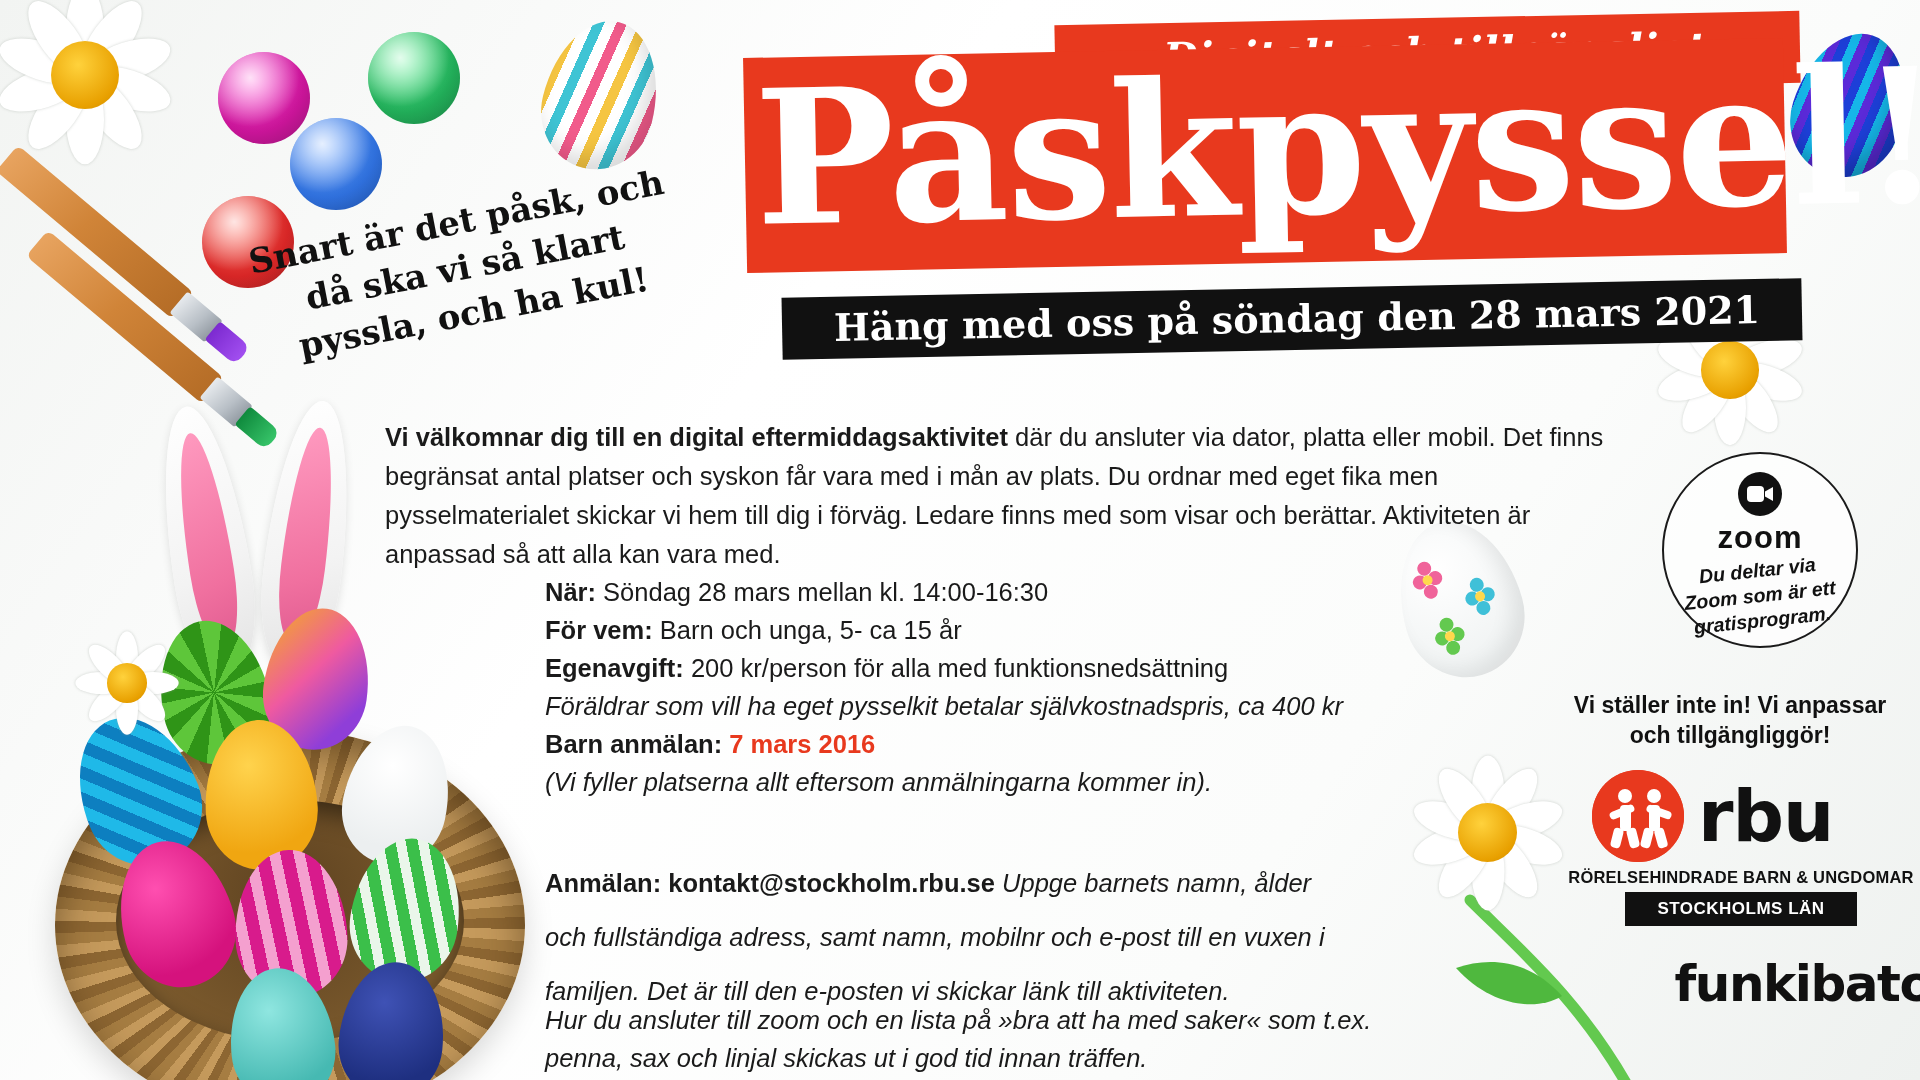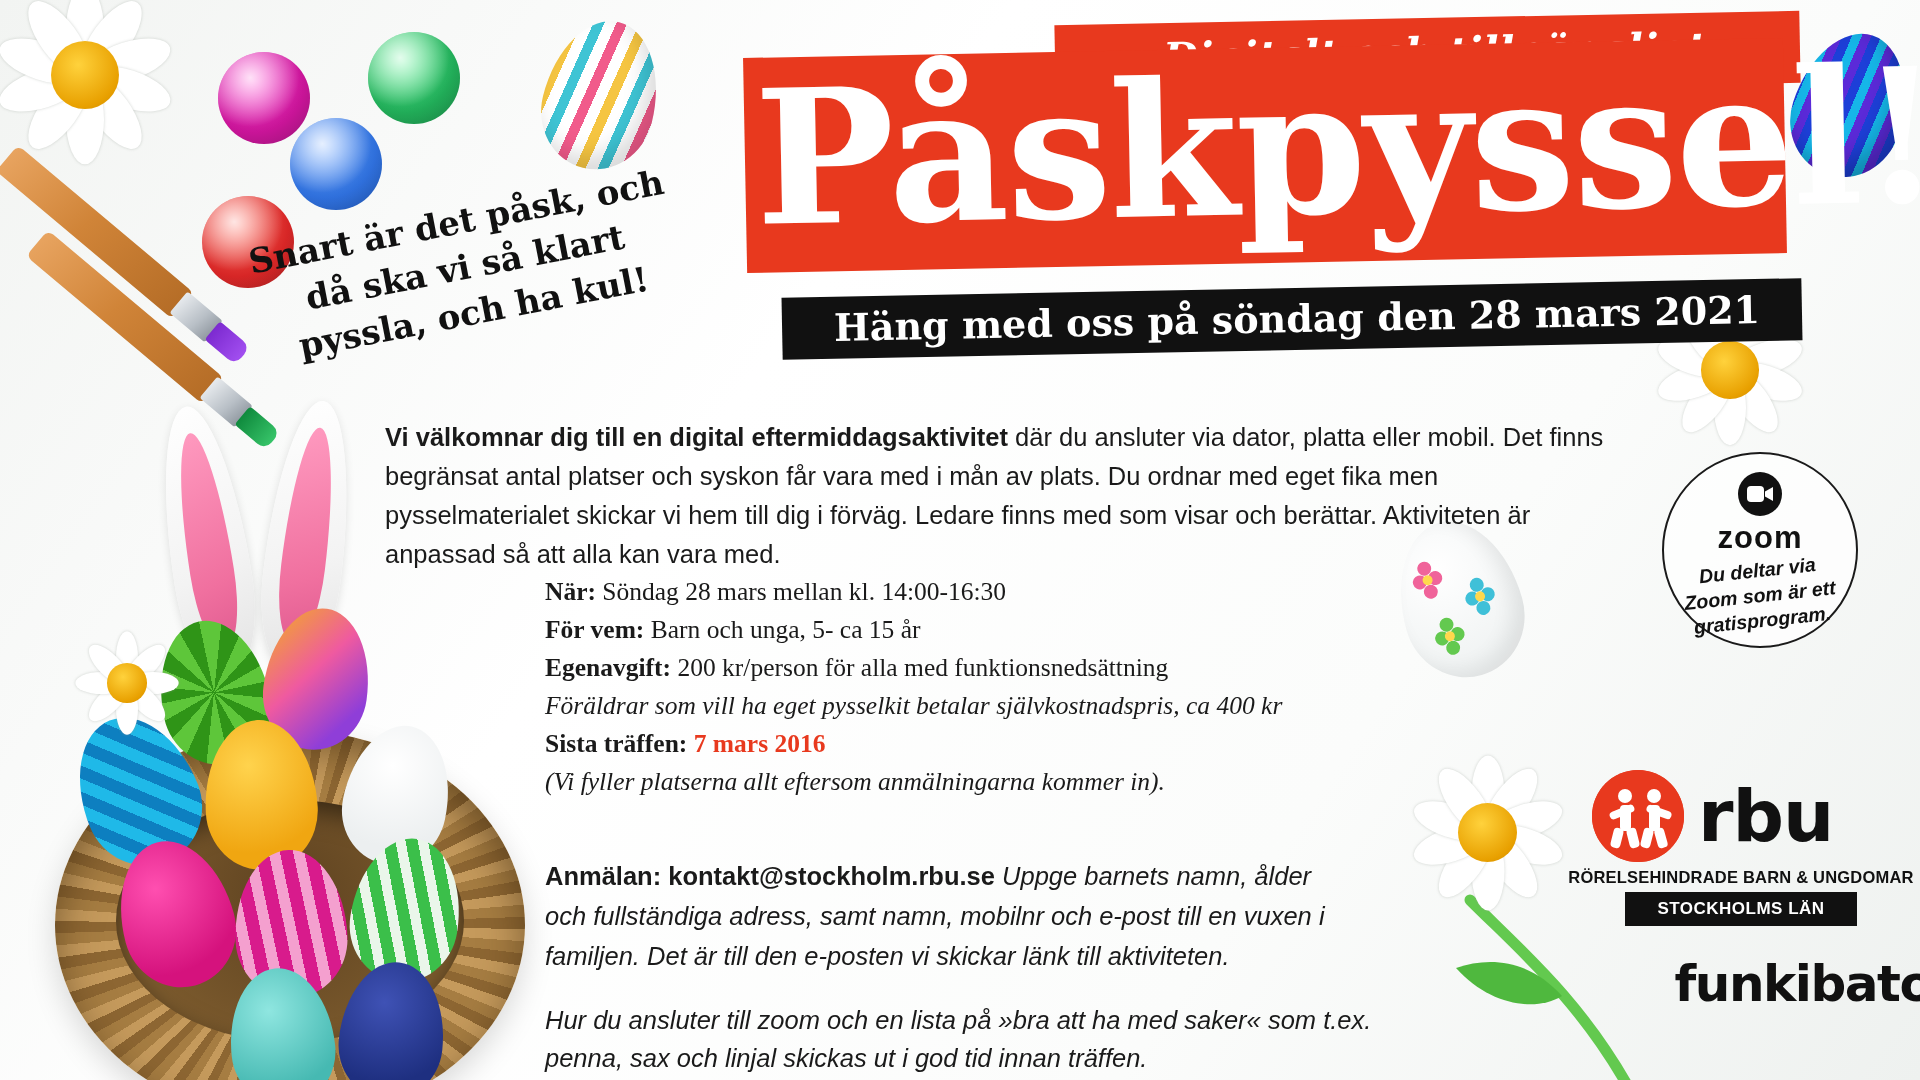--- a/index.html
+++ b/index.html
@@ -211,7 +211,7 @@
   .details .lbl { font-weight: bold; }
   .details .ital { font-style: italic; }
   .details .accent { color: #e8391e; font-weight: bold; }
-  .details .row { white-space: normal; font-family: Liberation Serif, serif; }
+  .details .row { white-space: normal; }
 
   .signup {
     position: absolute;

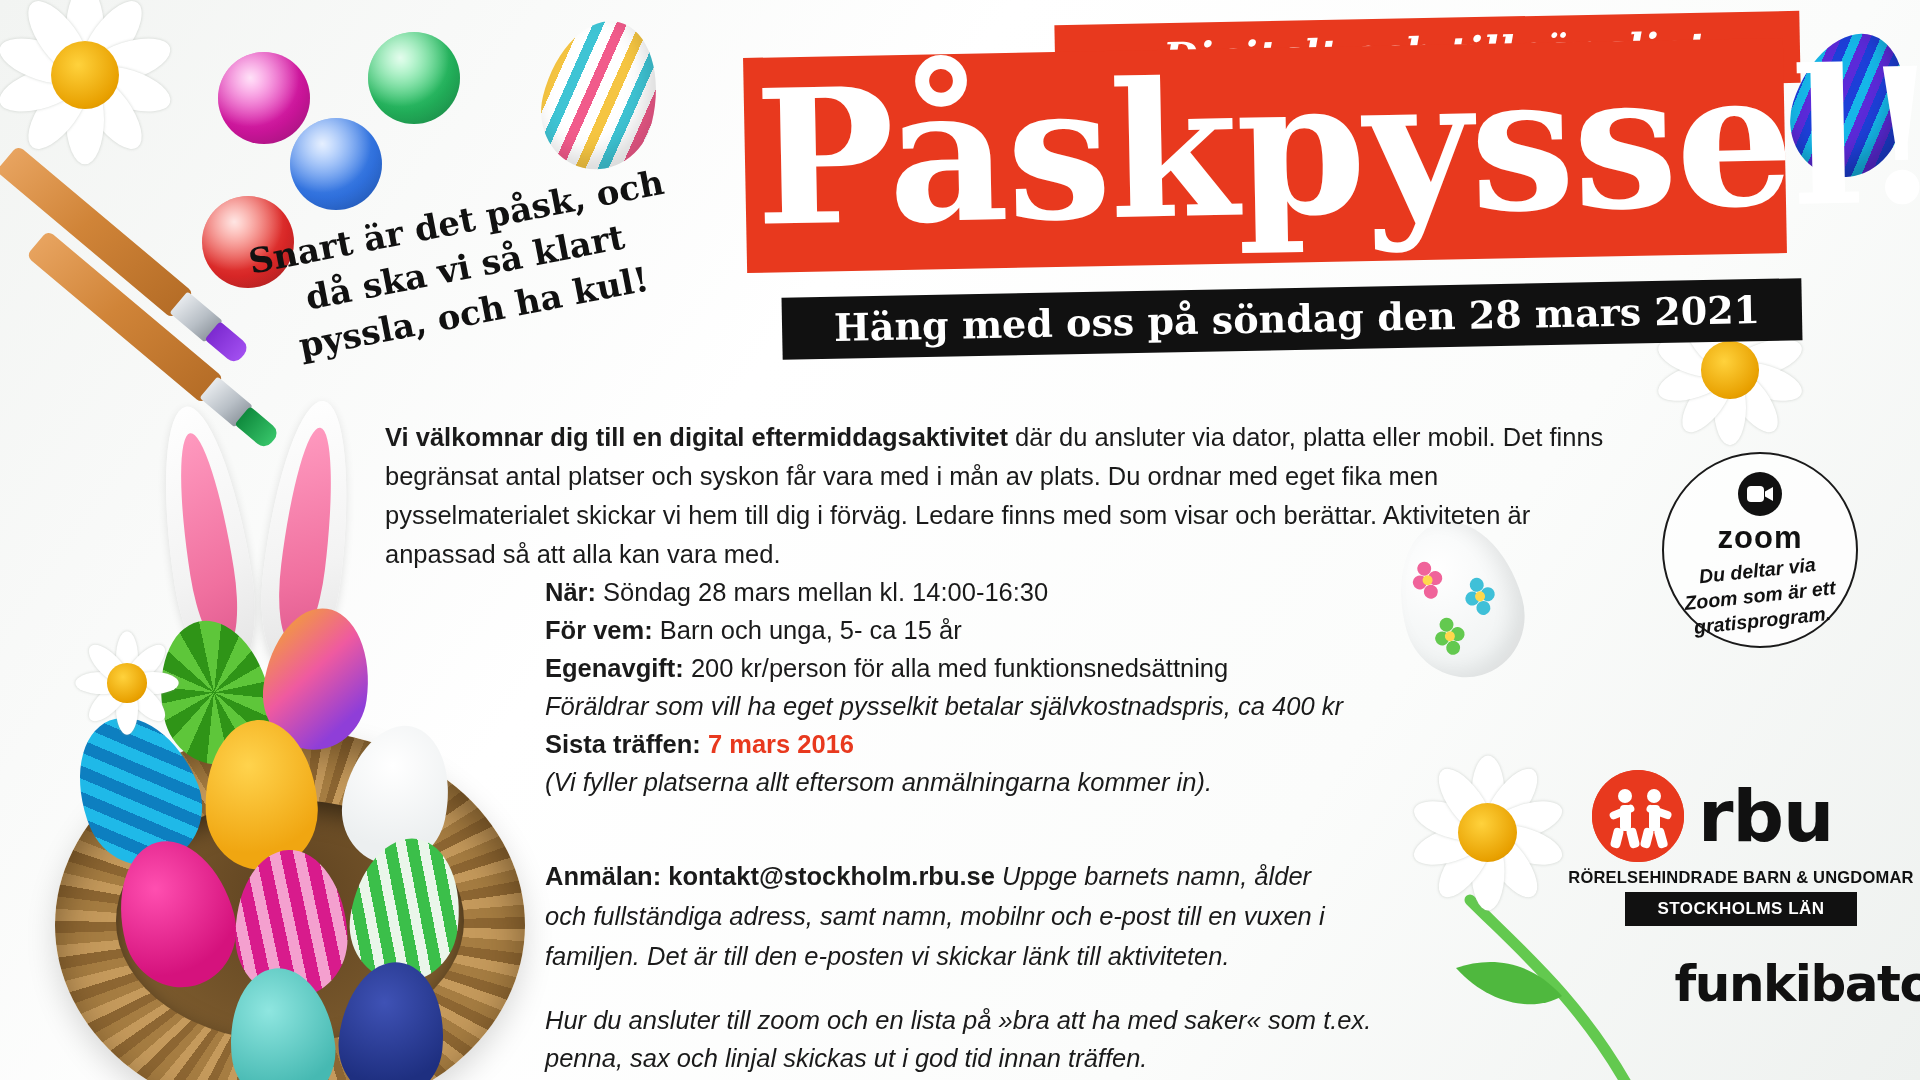--- a/index.html
+++ b/index.html
@@ -530,6 +530,7 @@
     <div class="zoom-note">Du deltar via Zoom som är ett gratisprogram.</div>
   </div>
 
+  <div class="slogan">Vi ställer inte in! Vi anpassar och tillgängliggör!</div>
 
   <div class="rbu-logo">
     <div class="rbu-mark">

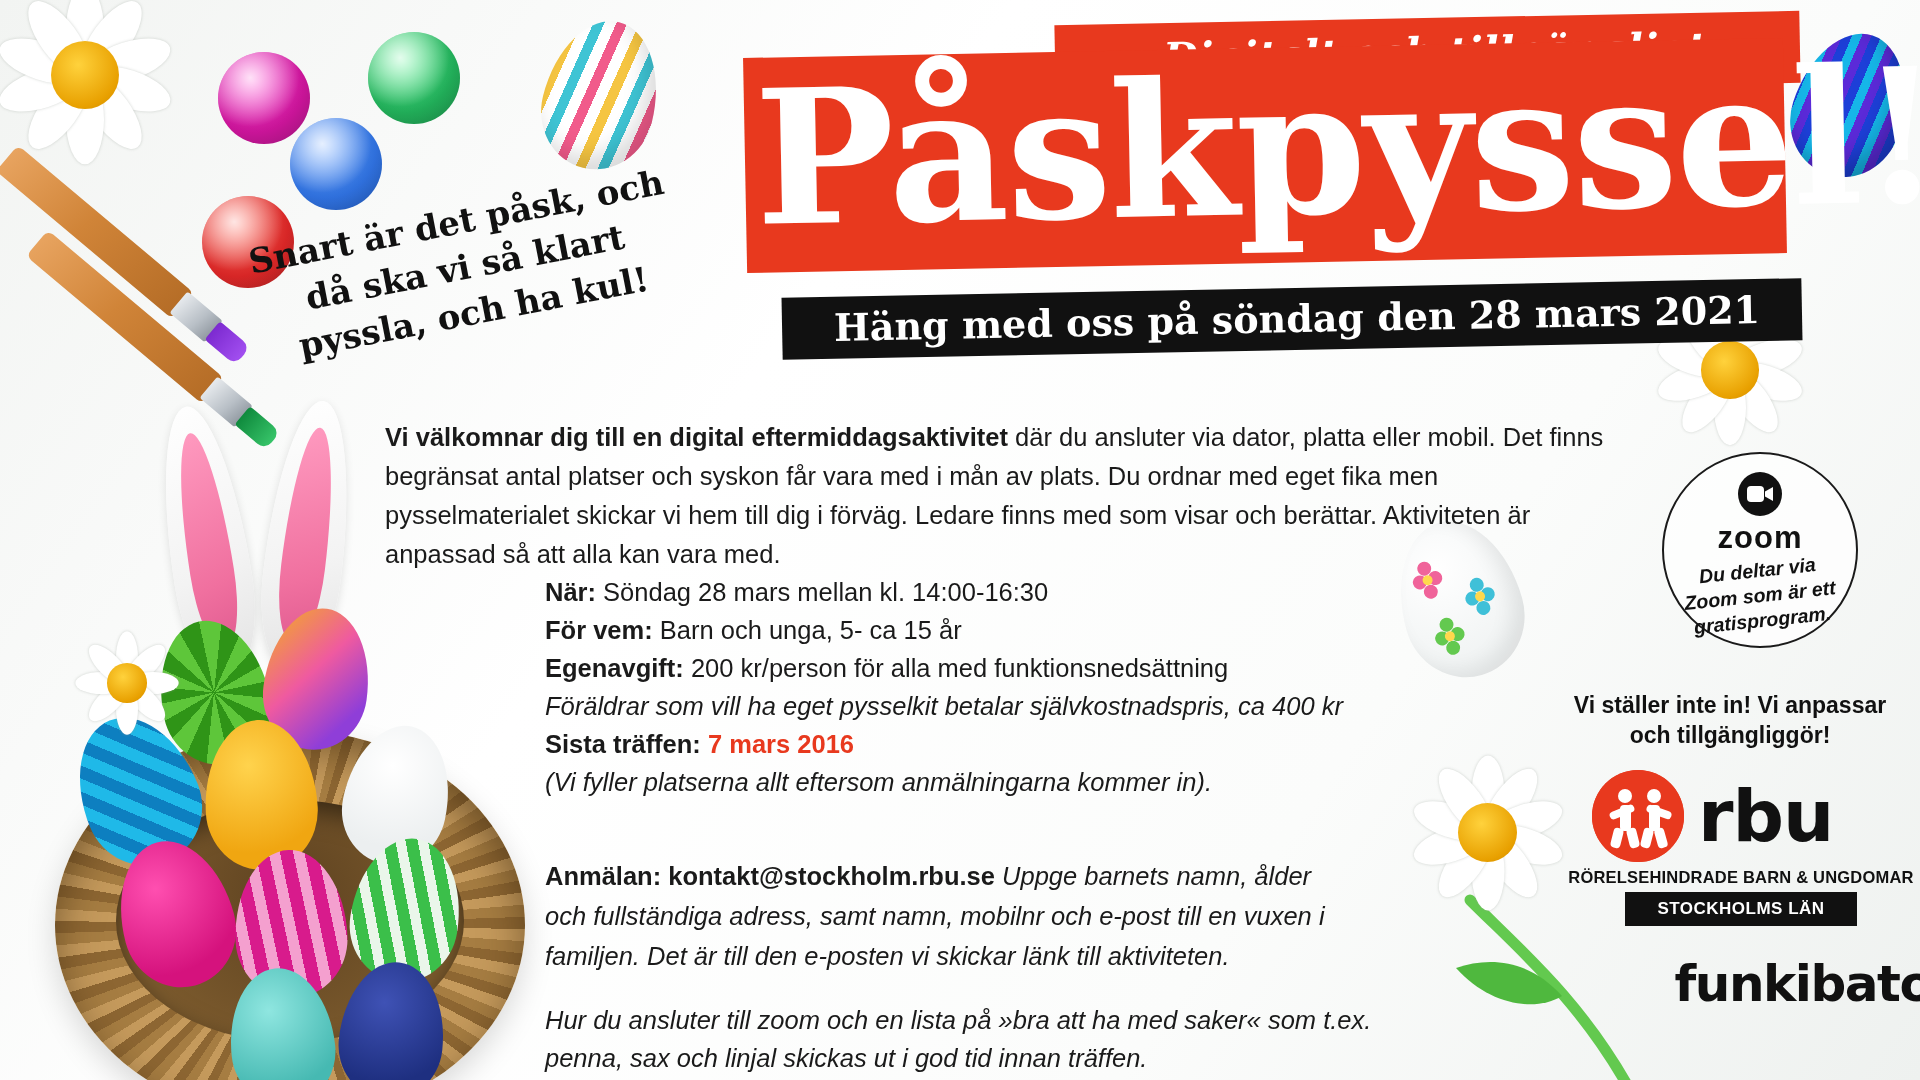--- a/index.html
+++ b/index.html
@@ -511,7 +511,7 @@
     <div class="row"><span class="lbl">För vem:</span><span> Barn och unga, 5- ca 15 år</span></div>
     <div class="row"><span class="lbl">Egenavgift:</span><span> 200 kr/person för alla med funktionsnedsättning</span></div>
     <div class="row ital">Föräldrar som vill ha eget pysselkit betalar självkostnadspris, ca 400 kr</div>
-    <div class="row"><span class="lbl">Sista träffen:</span><span class="accent"> 7 mars 2016</span></div>
+    <div class="row"><span class="lbl">Barn anmälan:</span><span class="accent"> 7 mars 2016</span></div>
     <div class="row ital">(Vi fyller platserna allt eftersom anmälningarna kommer in).</div>
   </div>
 

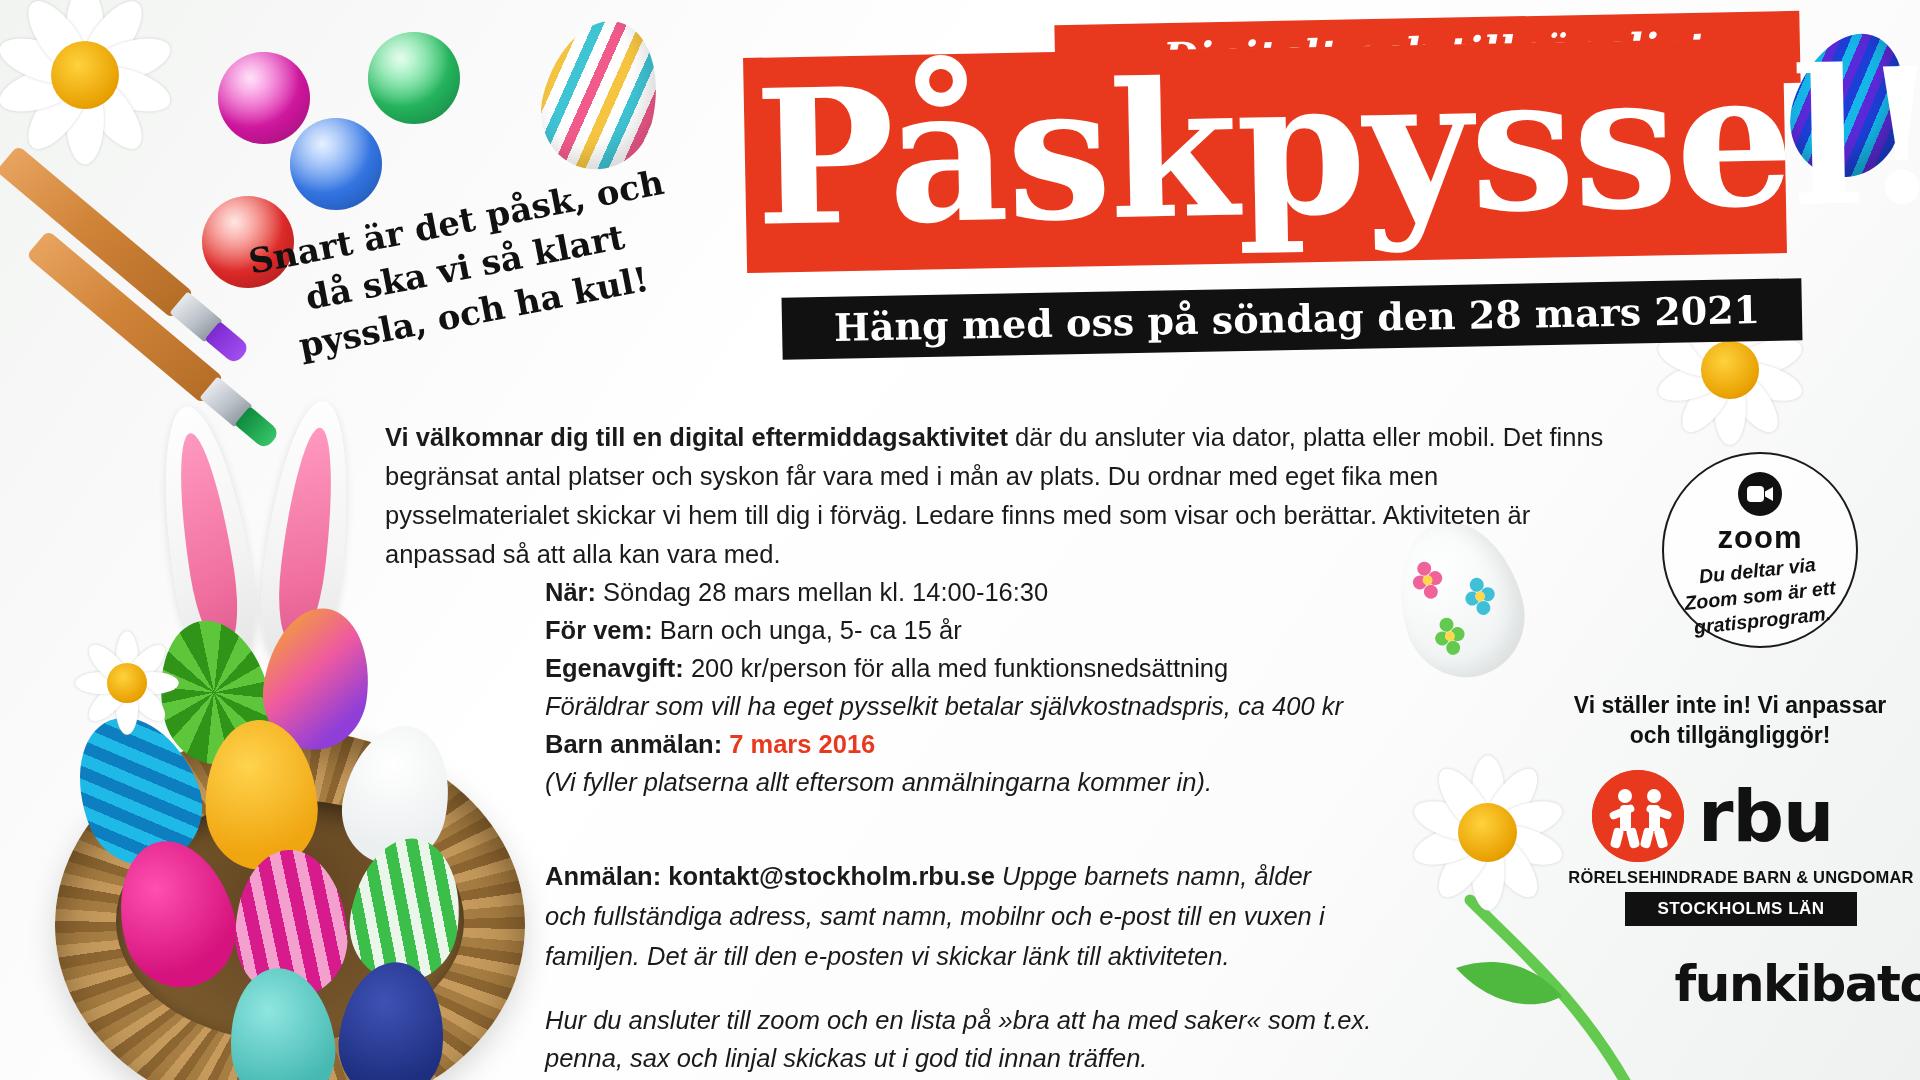--- a/index.html
+++ b/index.html
@@ -218,7 +218,7 @@
     left: 545px; top: 830px;
     width: 810px;
     font-size: 25.5px;
-    line-height: 40px;
+    line-height: 54px;
     color: #1a1a1a;
   }
   .signup .lbl { font-weight: bold; }

